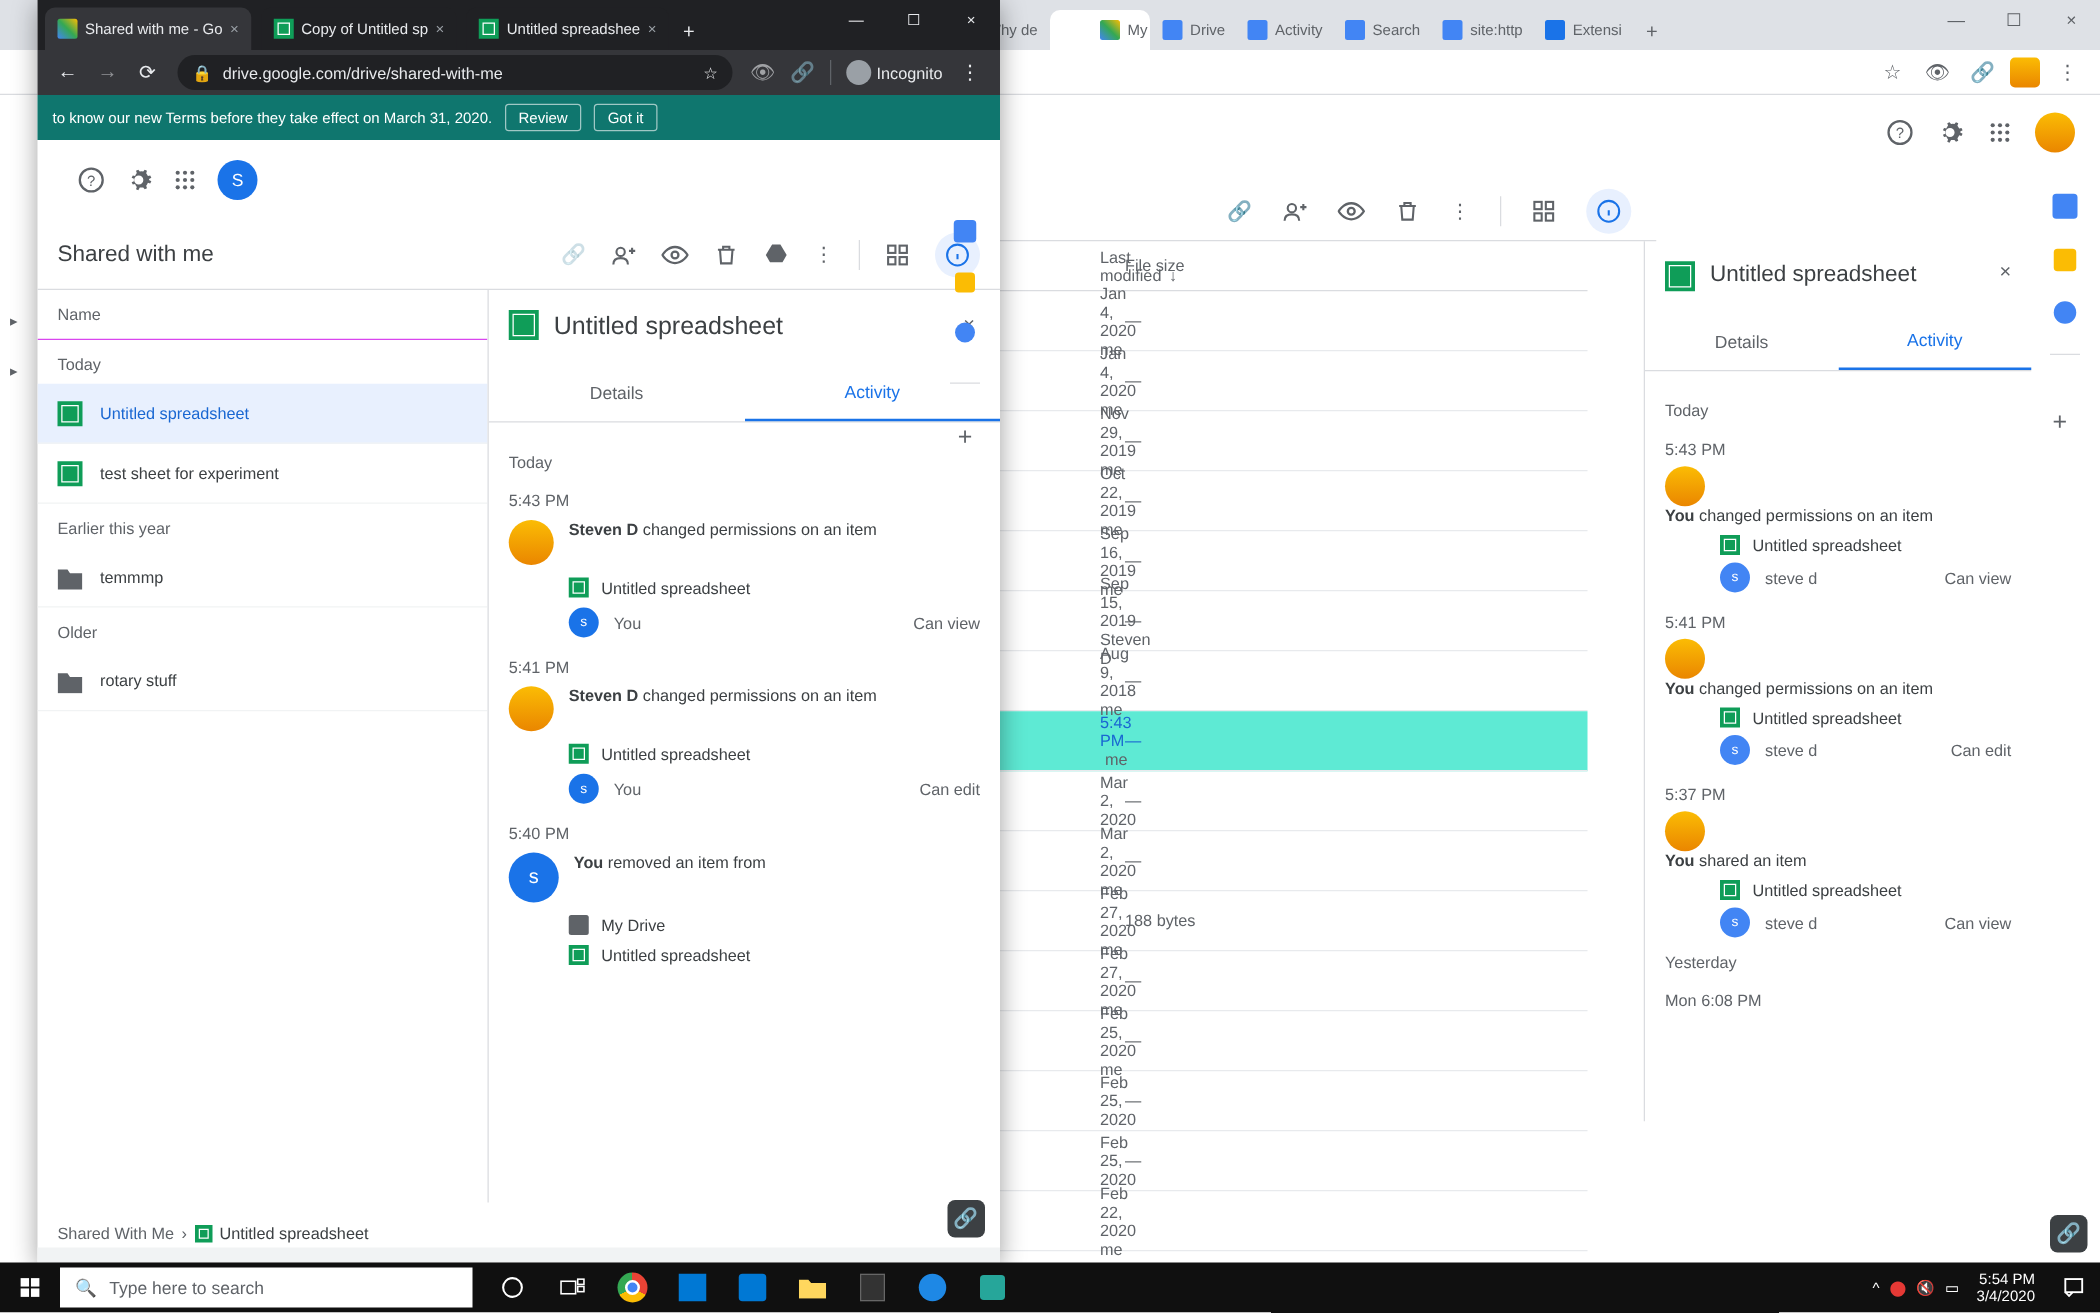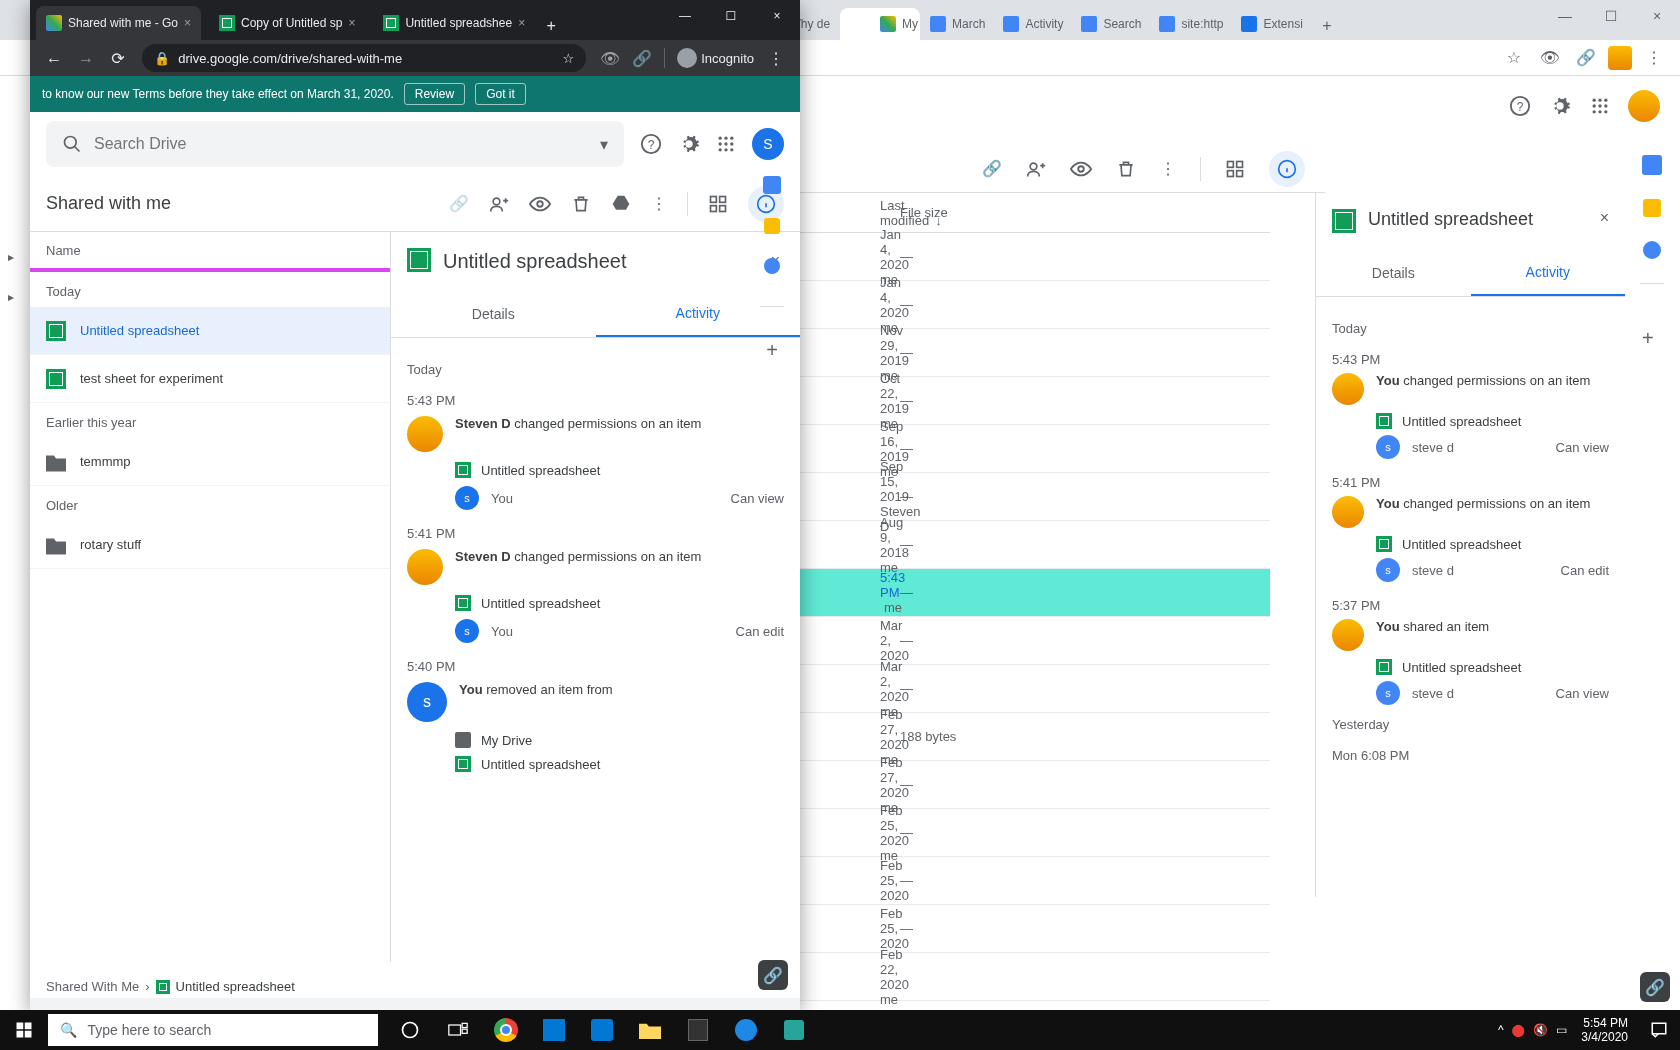--- a/index.html
+++ b/index.html
@@ -179,7 +179,7 @@
       </div>
     <div class="bg-tab">
         <span class="favicon" style="background:#4285f4;border-radius:2px"></span>
-        <span>March</span>
+        <span>Drive</span>
       </div>
     <div class="bg-tab">
         <span class="favicon" style="background:#4285f4;border-radius:2px"></span>

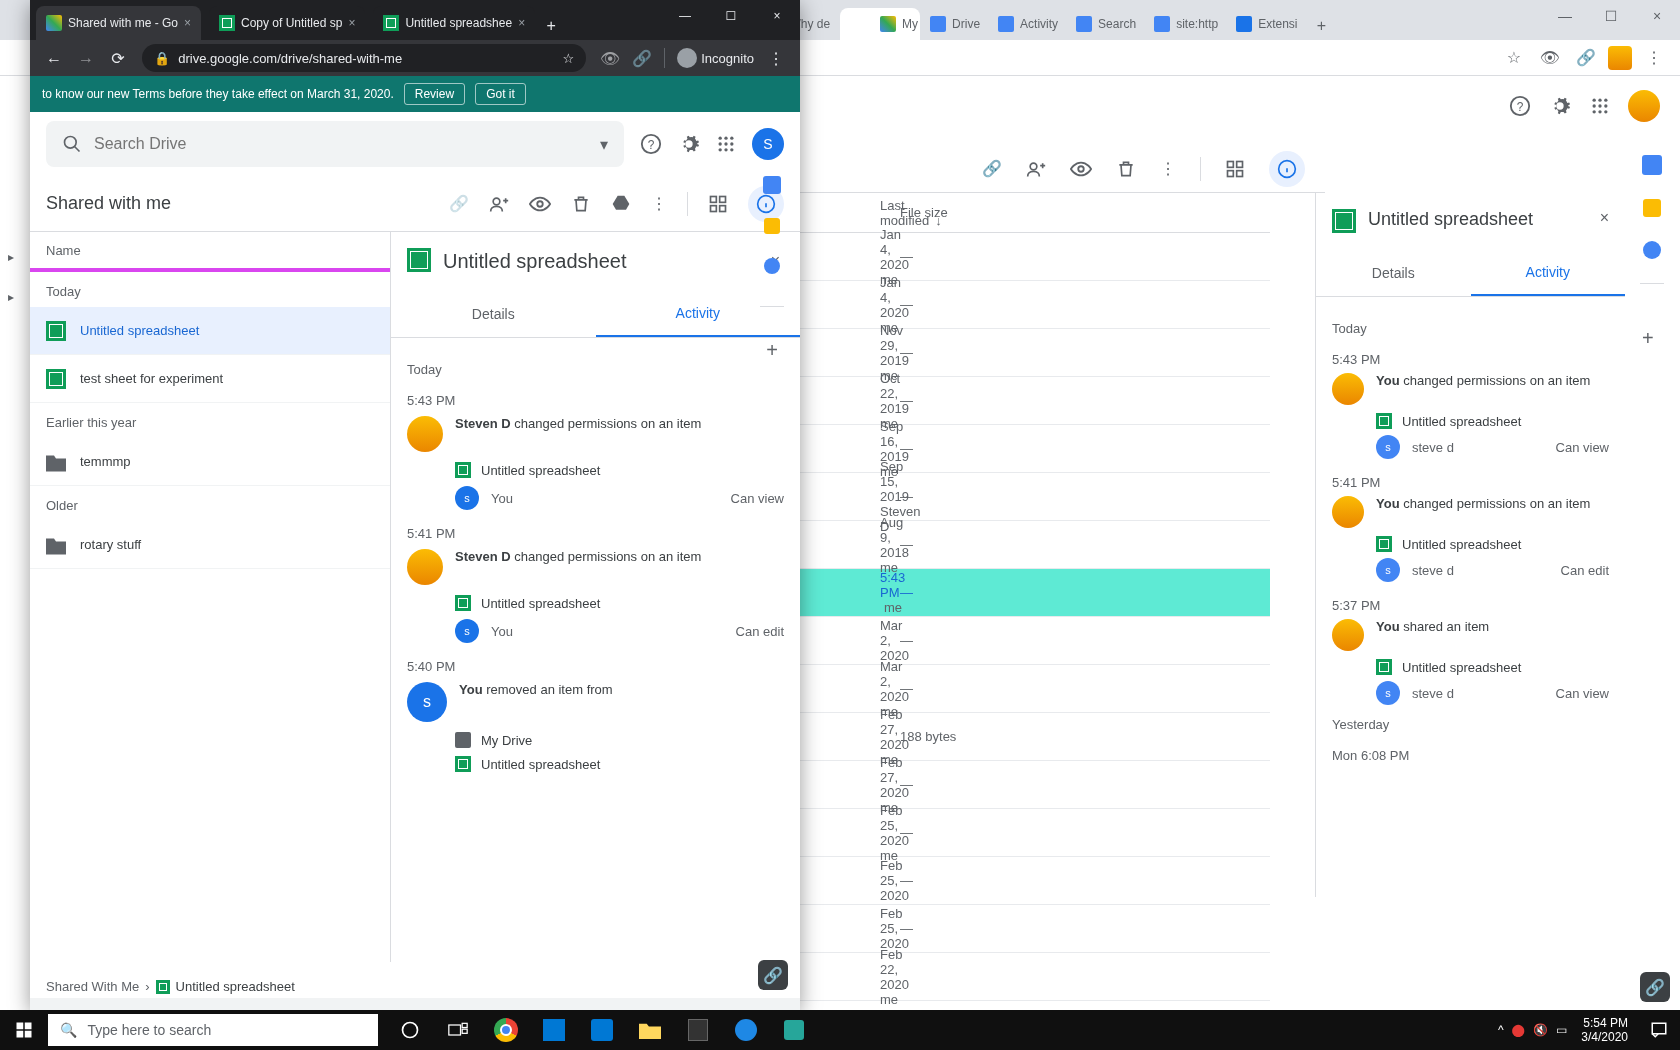--- a/index.html
+++ b/index.html
@@ -461,16 +461,6 @@
     <span class="btn">Got it</span>
   </div>
   <div class="fg-searchbar">
-    <div class="fg-search">
-      <span class="search-icon">
-          <svg width="20" height="20" viewBox="0 0 24 24" fill="none" stroke="#5f6368" stroke-width="2">
-            <circle cx="10" cy="10" r="7"></circle>
-            <path d="M21 21l-6-6"></path>
-          </svg>
-        </span>
-      <input placeholder="Search Drive" style="">
-      <span class="dropdown">▾</span>
-    </div>
     <div class="fg-header-icons">
       <div class="ic">
           <svg width="22" height="22" viewBox="0 0 24 24">

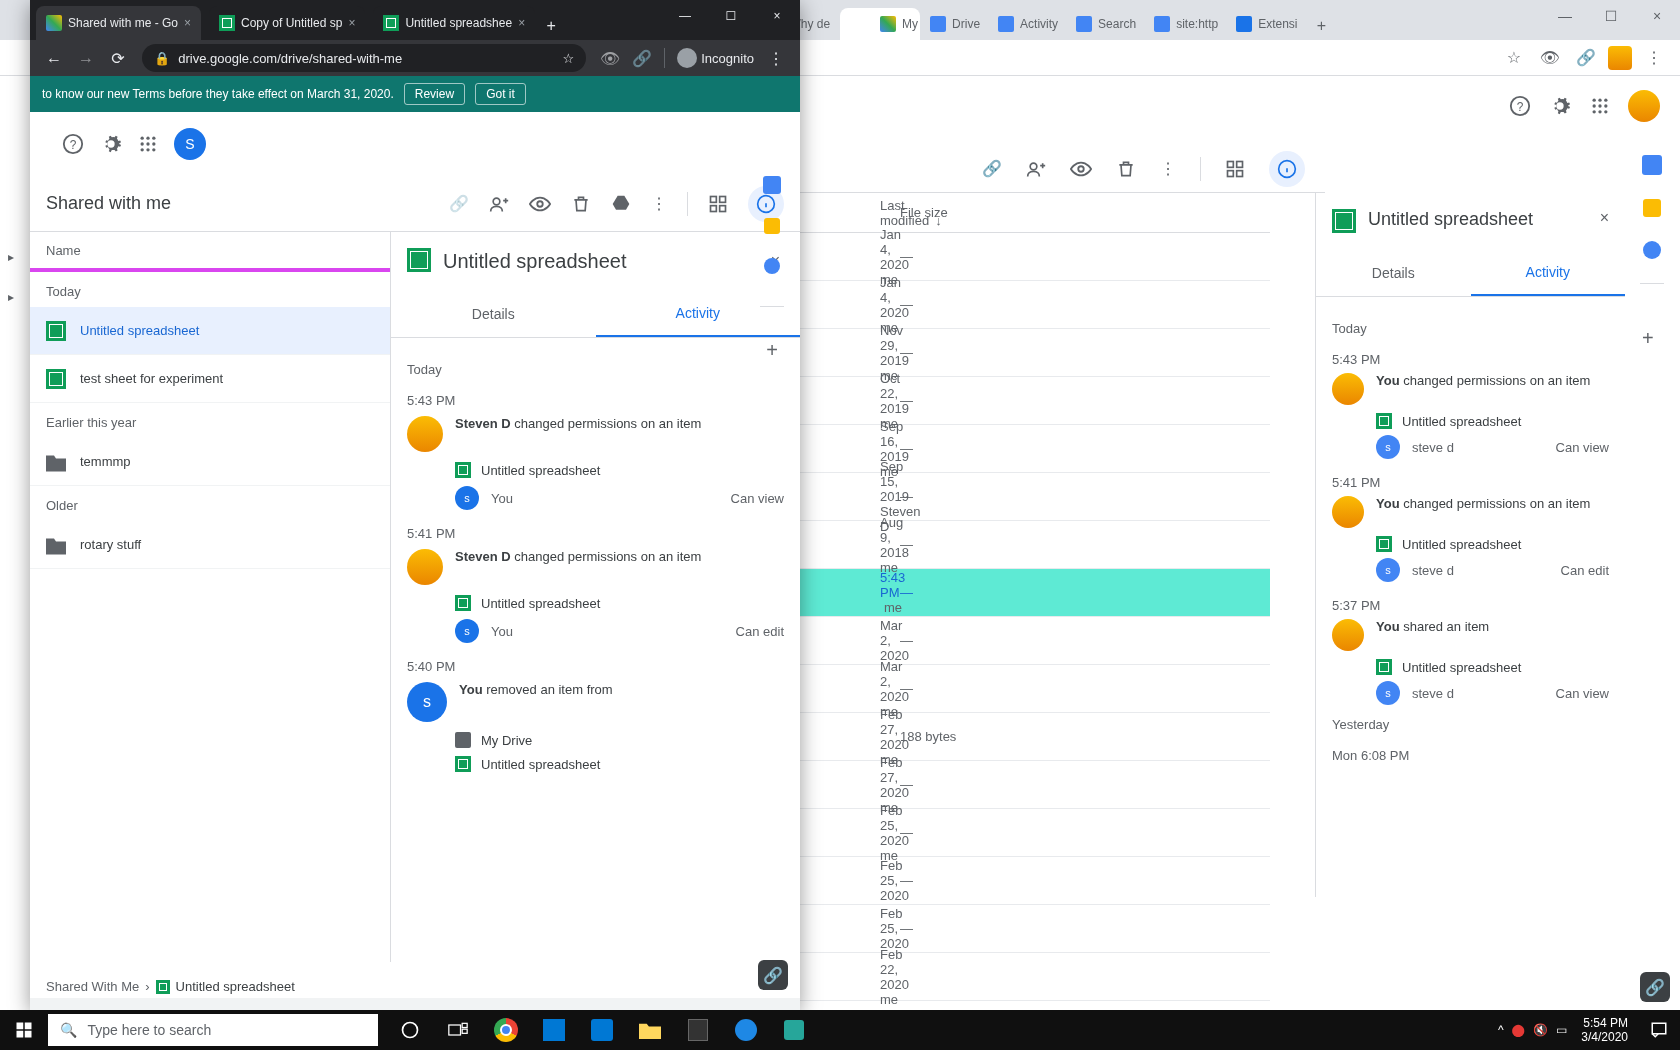--- a/index.html
+++ b/index.html
@@ -100,7 +100,7 @@
 
 .fg-main { display:flex; height:730px; }
 .fg-filelist { width:360px; overflow-y:auto; }
-.fg-filelist .col-header { height:40px; display:flex; align-items:center; padding:0 16px; font-size:13px; color:#5f6368; font-weight:500; border-bottom:4px solid #d946ef; }
+.fg-filelist .col-header { height:40px; display:flex; align-items:center; padding:0 16px; font-size:13px; color:#5f6368; font-weight:500; border-bottom:1px solid #d946ef; }
 .fg-section { padding:12px 16px 8px; font-size:13px; color:#5f6368; }
 .fg-file-row { height:48px; display:flex; align-items:center; padding:0 16px; font-size:13px; color:#3c4043; cursor:pointer; border-bottom:1px solid #f1f3f4; }
 .fg-file-row.selected { background:#e8f0fe; color:#1967d2; }

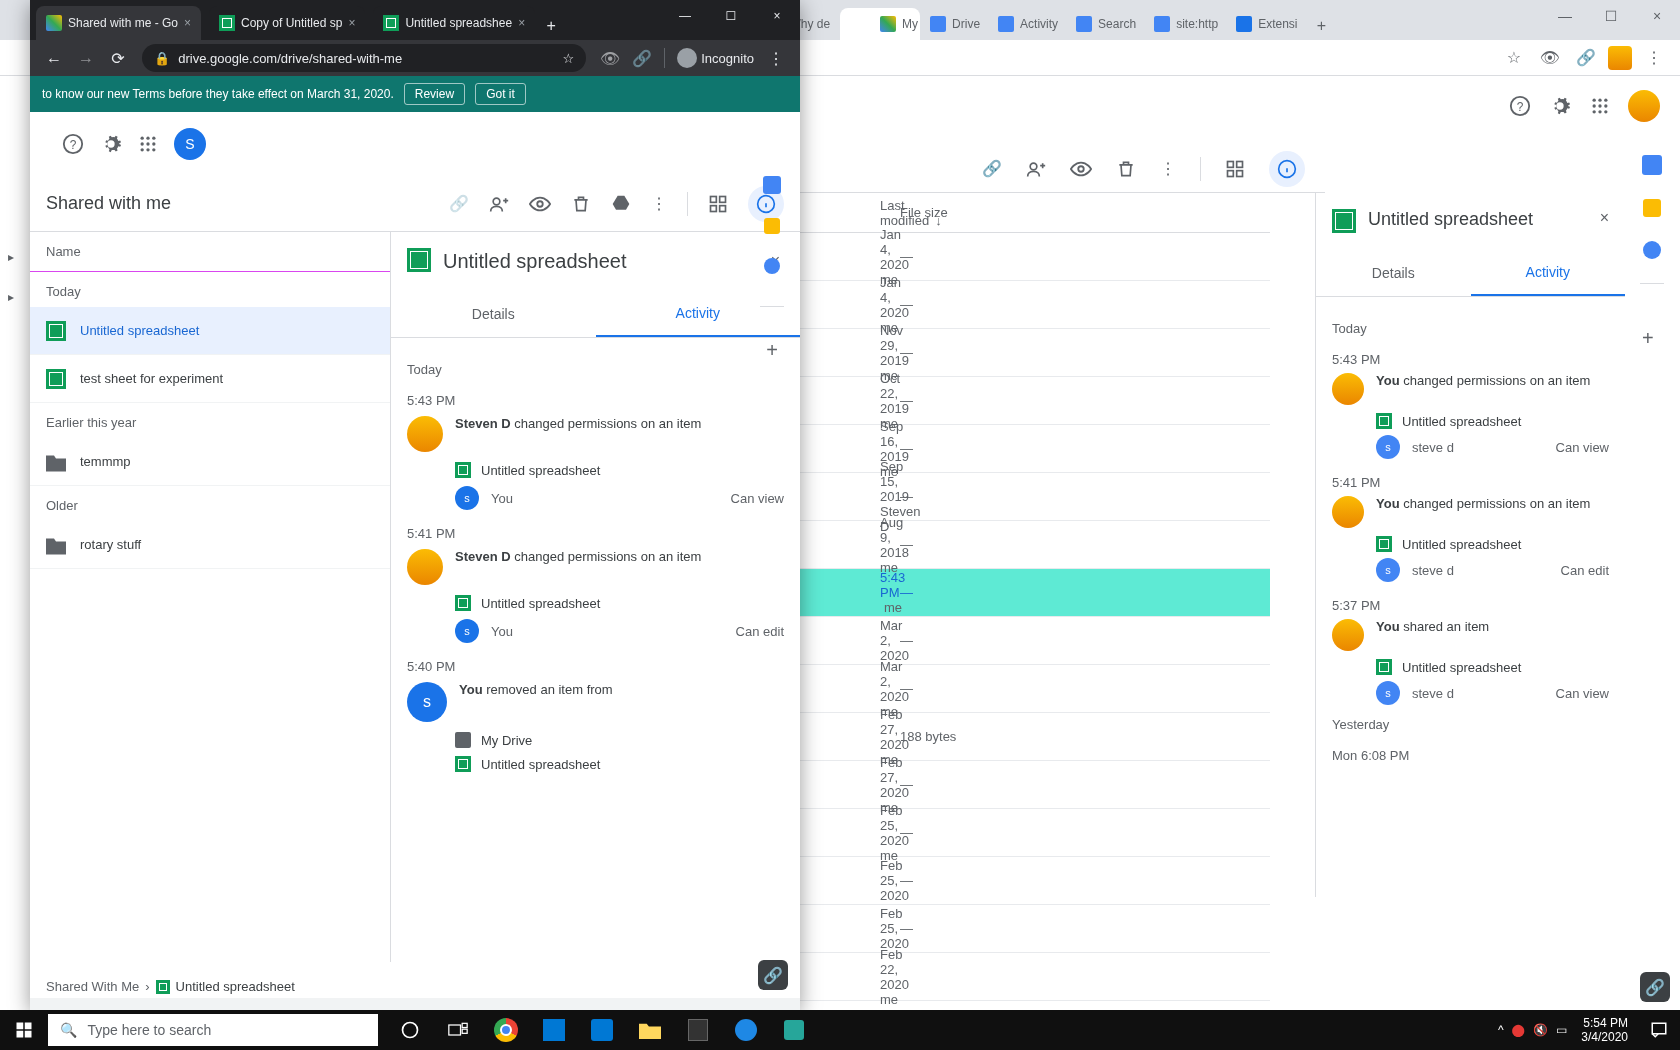--- a/index.html
+++ b/index.html
@@ -49,7 +49,7 @@
 .bg-activity-content { padding:12px 16px; font-size:13px; color:#5f6368; overflow-y:auto; height:600px; }
 .bg-activity-content .section-label { font-weight:500; margin:12px 0 8px; }
 .bg-activity-content .time { margin:16px 0 6px; font-size:13px; }
-.bg-activity-content .entry { display:flex; margin-bottom:8px; }
+.bg-activity-content .entry { display:flex; margin-bottom:8px;flex-direction:column; }
 .bg-activity-content .avatar { width:32px; height:32px; border-radius:50%; margin-right:12px; flex-shrink:0; }
 .bg-activity-content .entry-text { font-size:13px; color:#3c4043; }
 .bg-activity-content .item-ref { display:flex; align-items:center; margin-left:44px; margin-bottom:6px; font-size:13px; color:#3c4043; }

